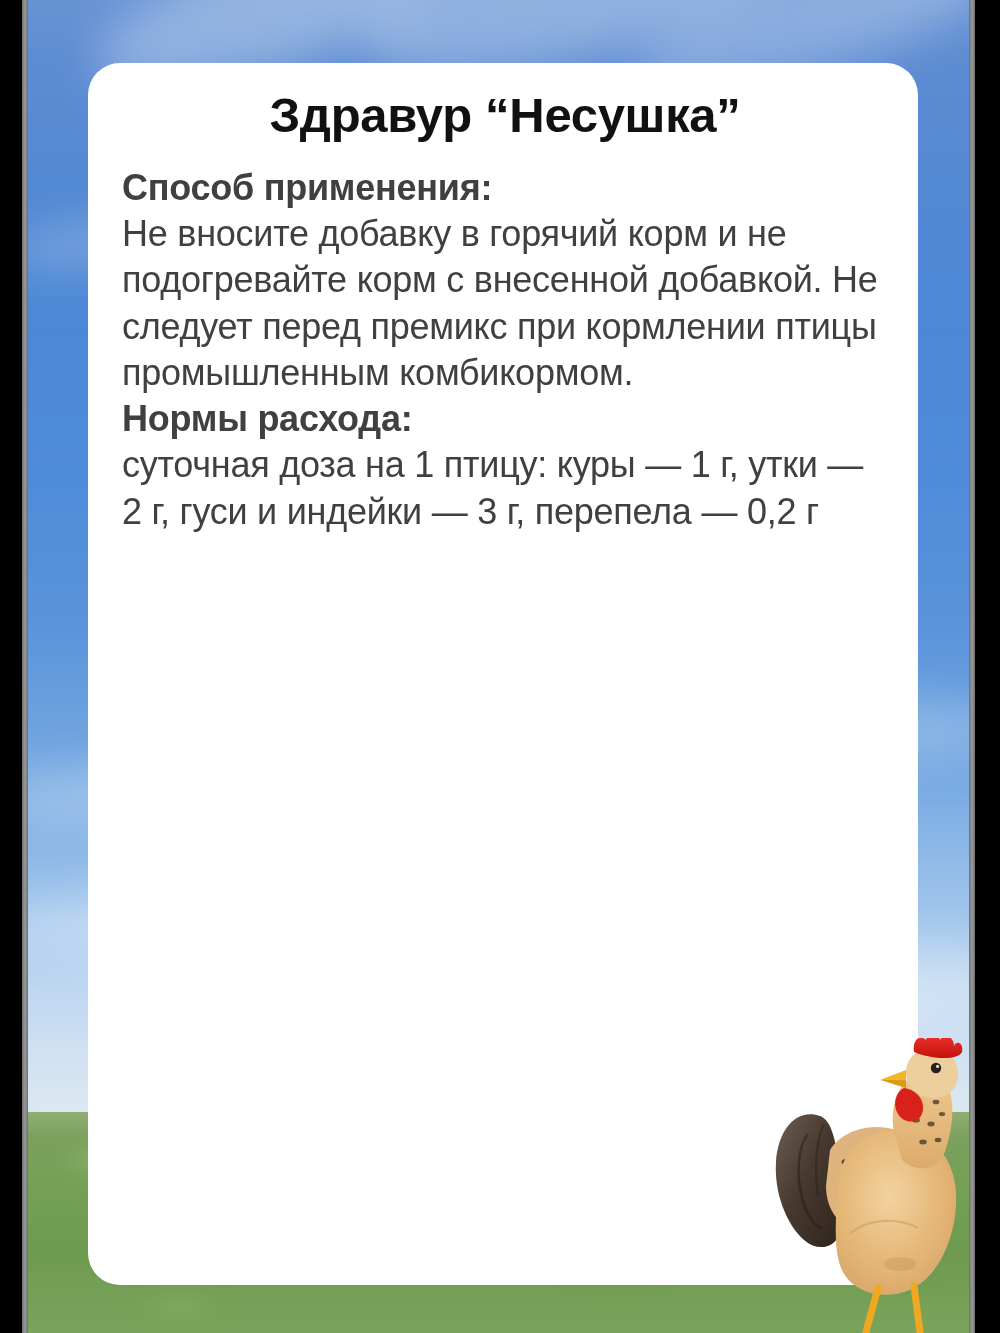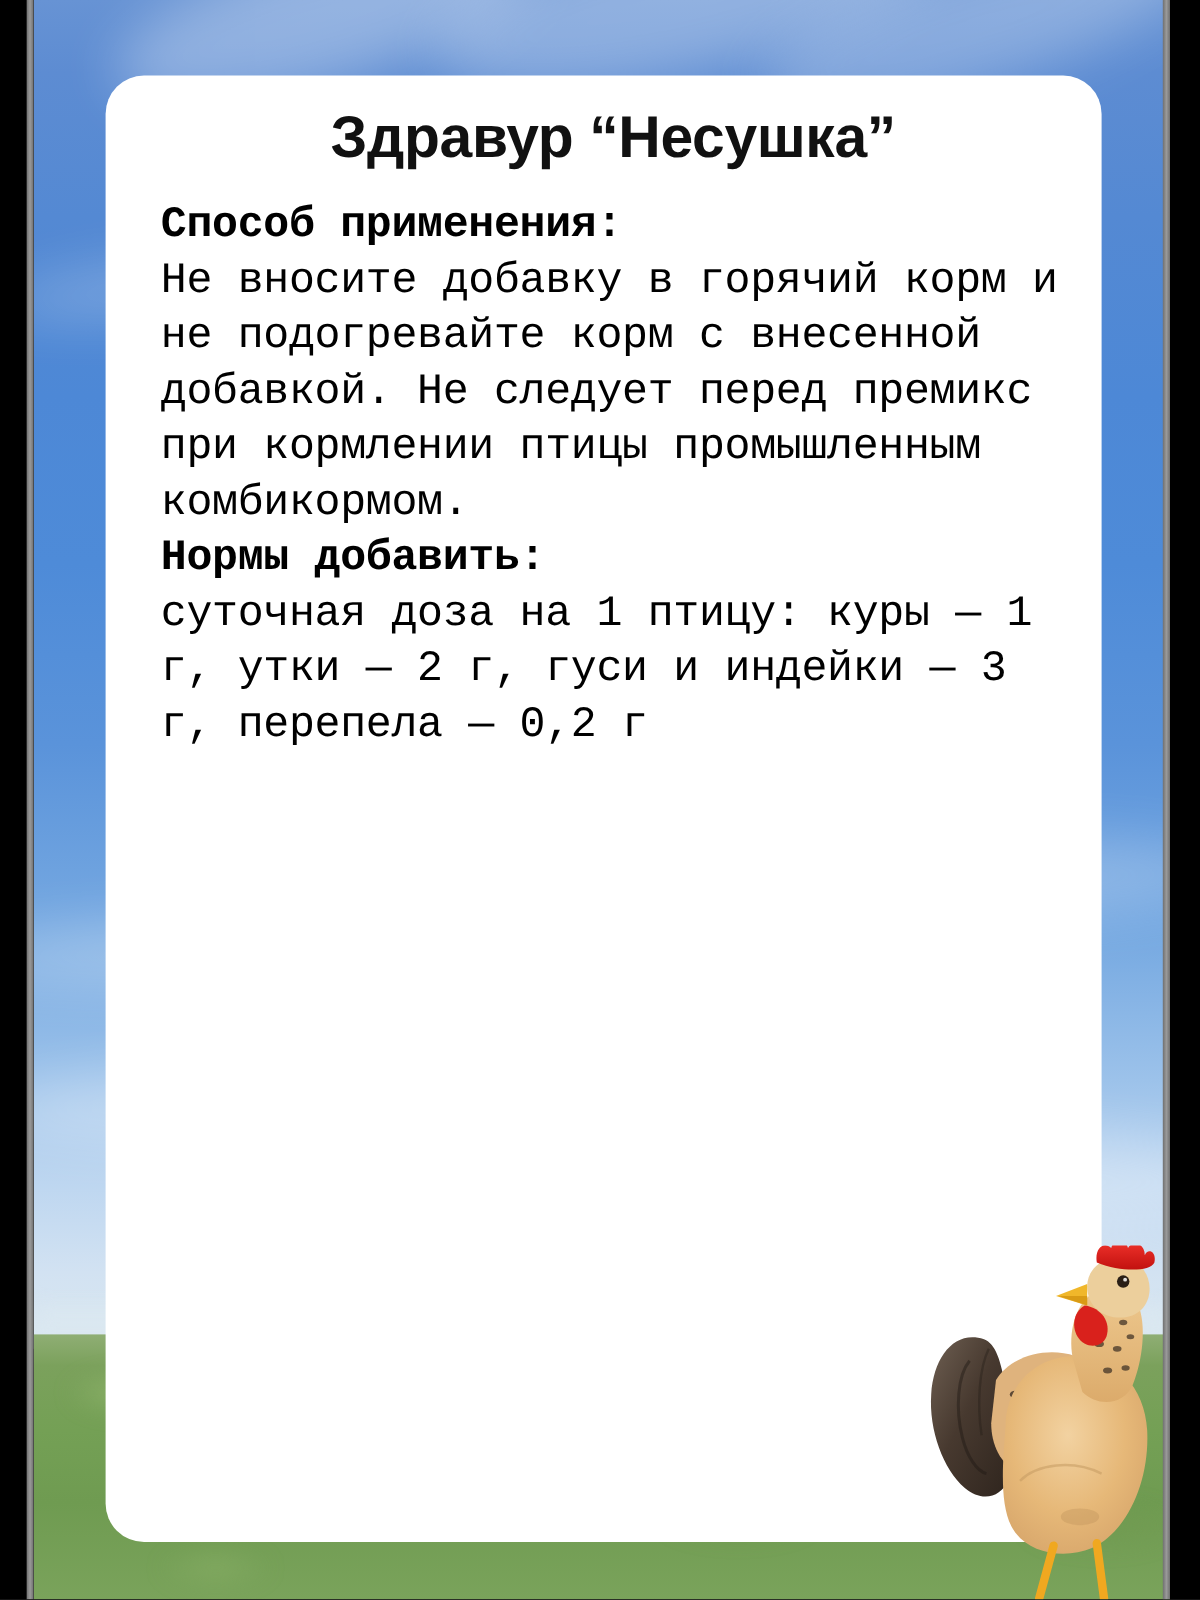--- a/index.html
+++ b/index.html
@@ -78,7 +78,7 @@
   #card{
     position:absolute; left:88px; top:63px; width:830px; height:1222px;
     background:#fff; border-radius:32px; z-index:10;
-    padding:26px 30px 0 46px;
+    padding:26px 30px 0 34px;
   }
   #card-title{
     font-size:49px; font-weight:bold; color:#111; text-align:center;

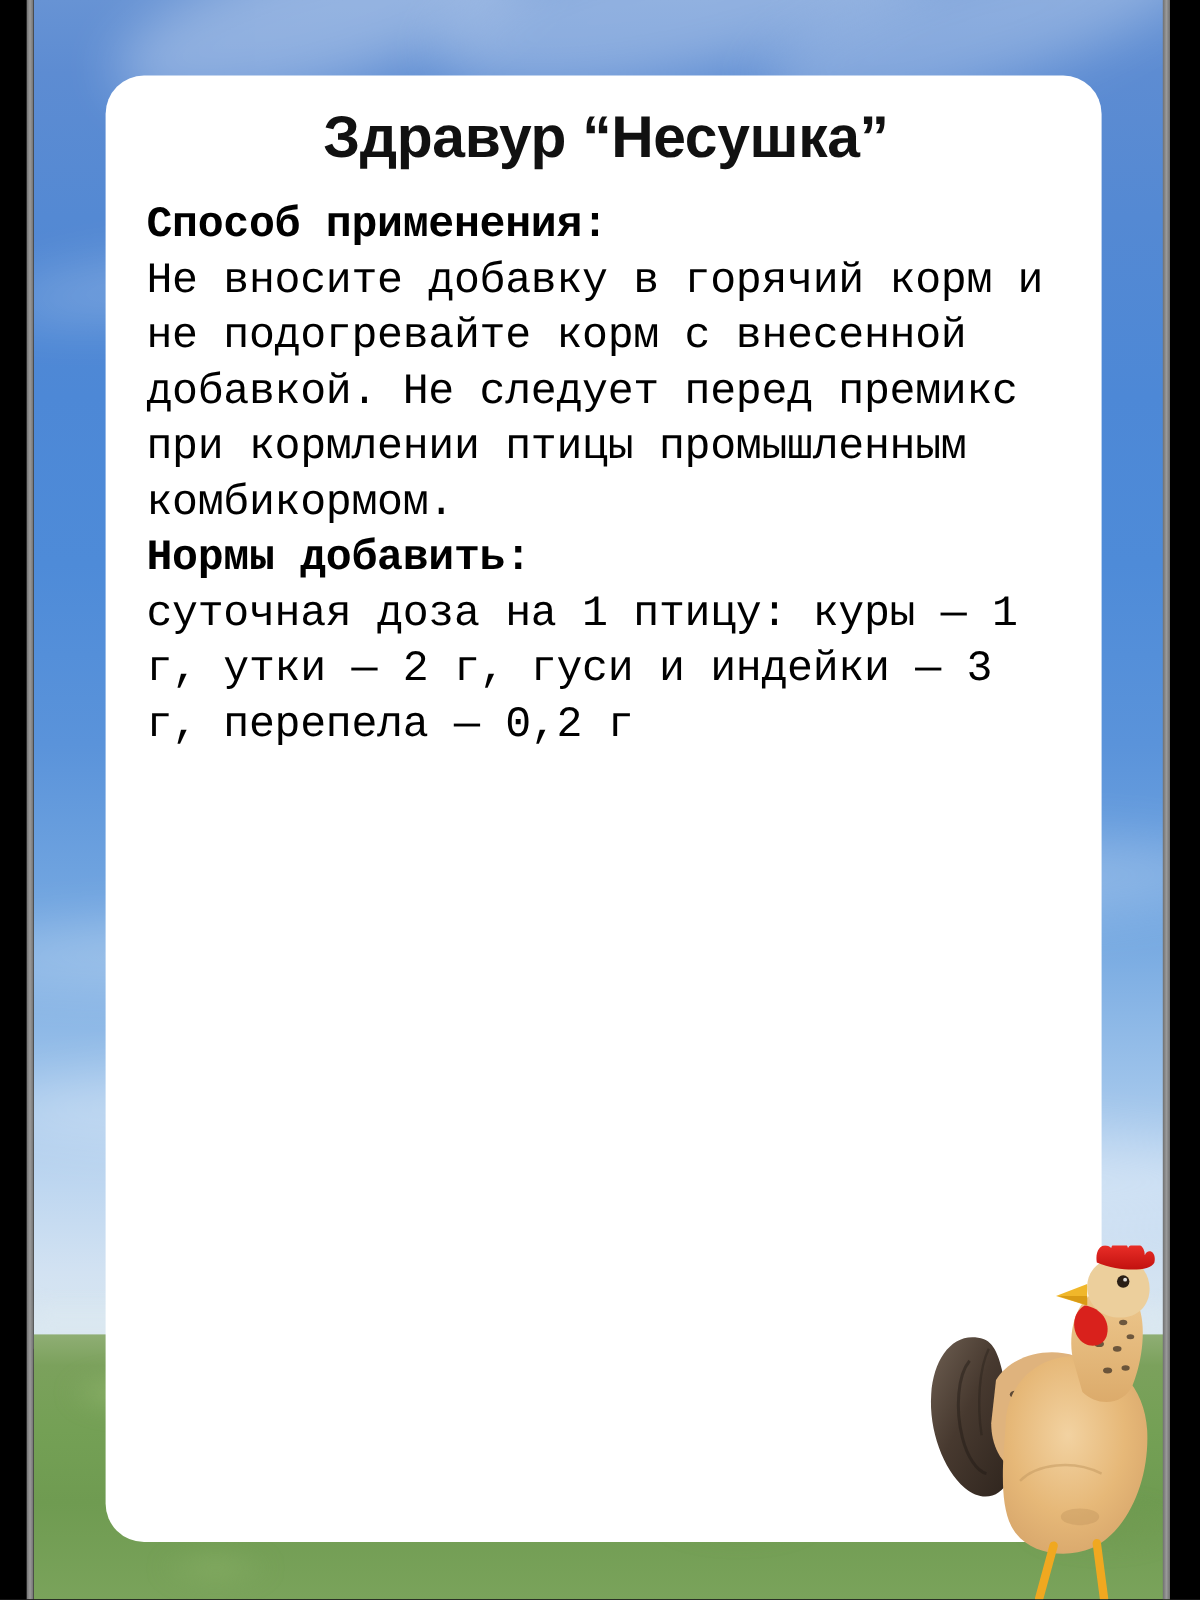--- a/index.html
+++ b/index.html
@@ -85,8 +85,8 @@
     letter-spacing:-.3px; line-height:1.1; margin-bottom:22px;
   }
   .para{
-    font-size:36px; line-height:1.285; color:#000000;
-    letter-spacing:-.25px; white-space:pre-line;font-family:Liberation Mono, monospace;
+    font-size:36px; line-height:1.285; color:#404040;
+    letter-spacing:-.25px; white-space:pre-line;
   }
   .para b, .lead{ font-weight:bold; }
   .block{ margin-bottom:0; }

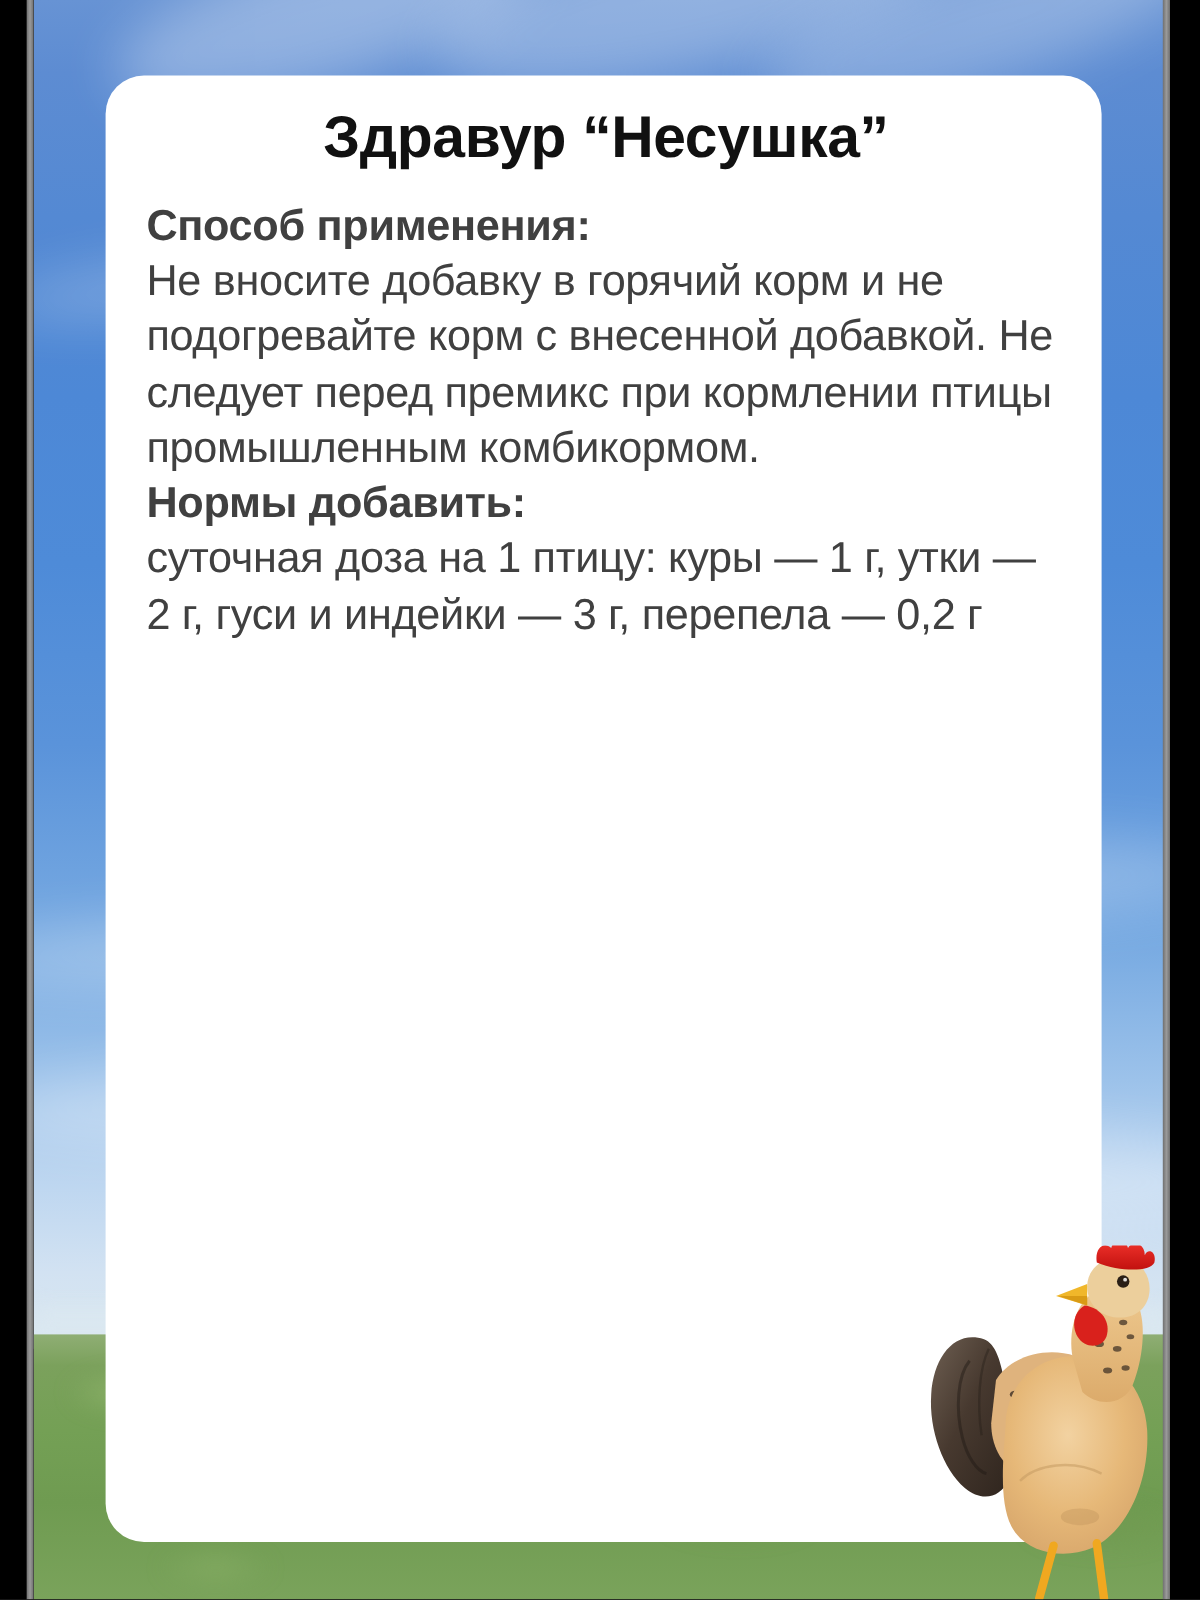--- a/index.html
+++ b/index.html
@@ -129,7 +129,7 @@
 
 
     <div class="block">
-      <div class="para lead">Нормы добавить:</div>
+      <div class="para lead">Нормы расхода:</div>
       <div class="para">суточная доза на 1 птицу: куры — 1 г, утки — 2 г, гуси и индейки — 3 г, перепела — 0,2 г</div>
     </div>
 

